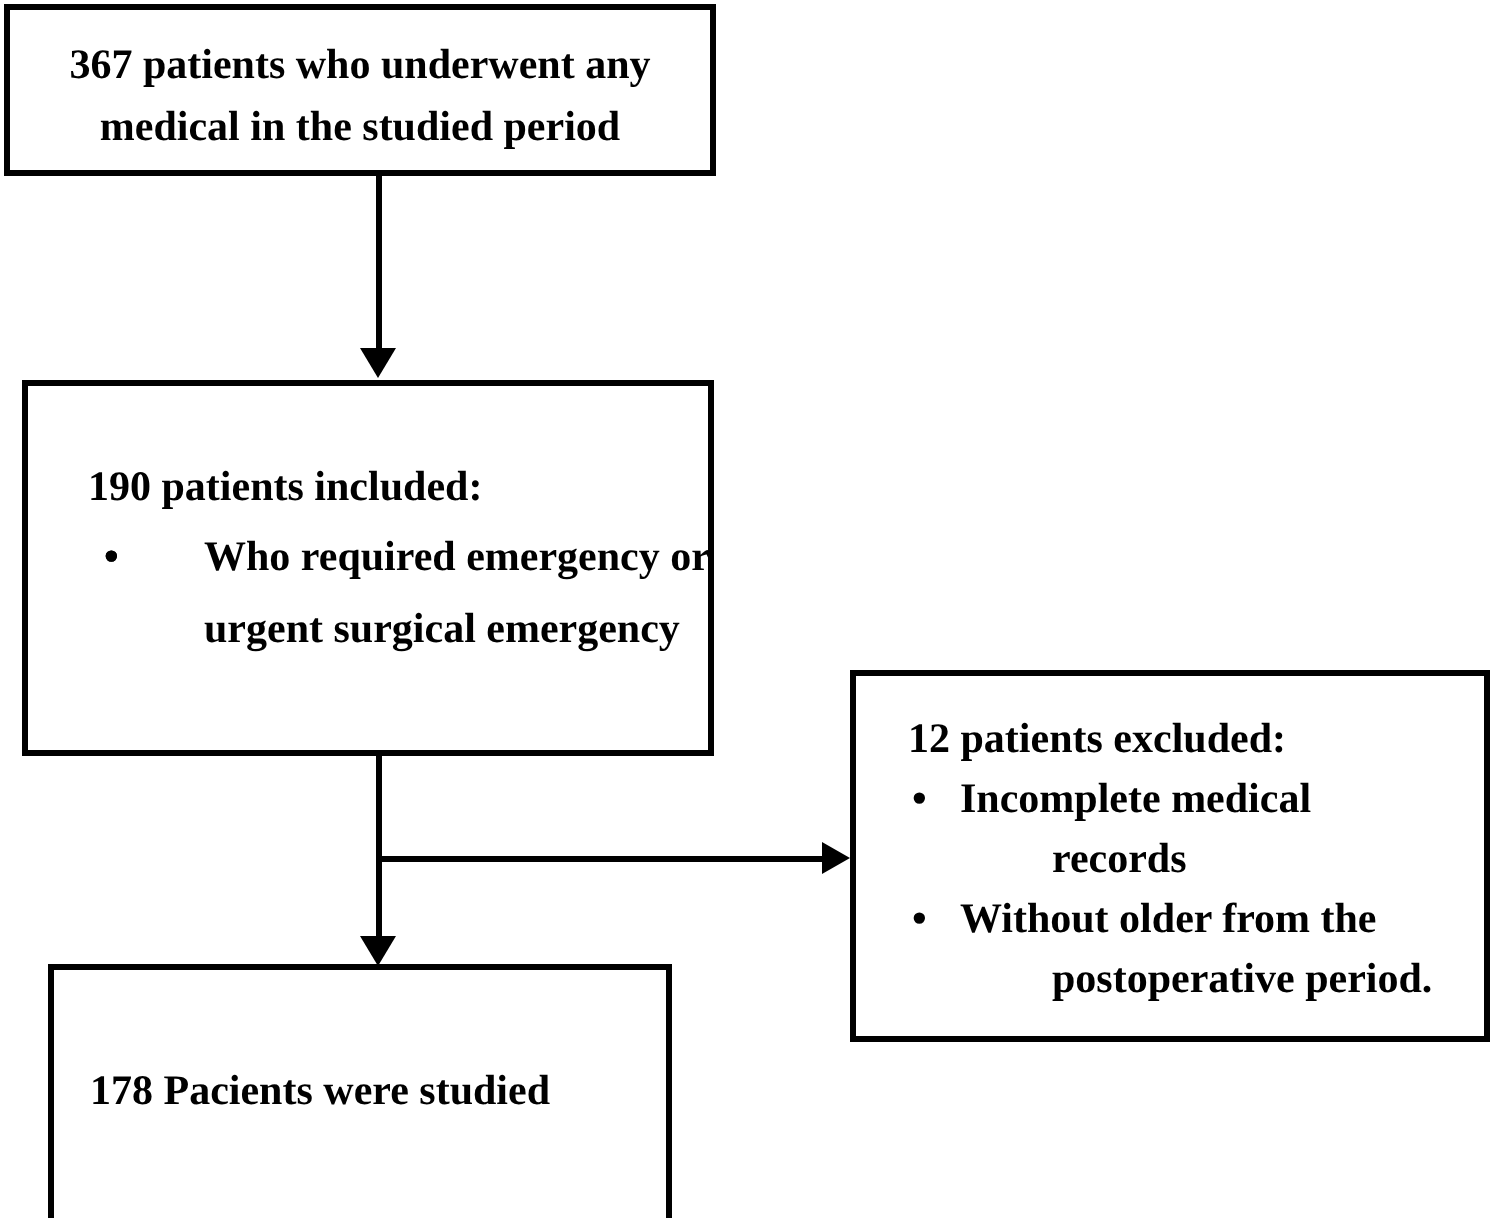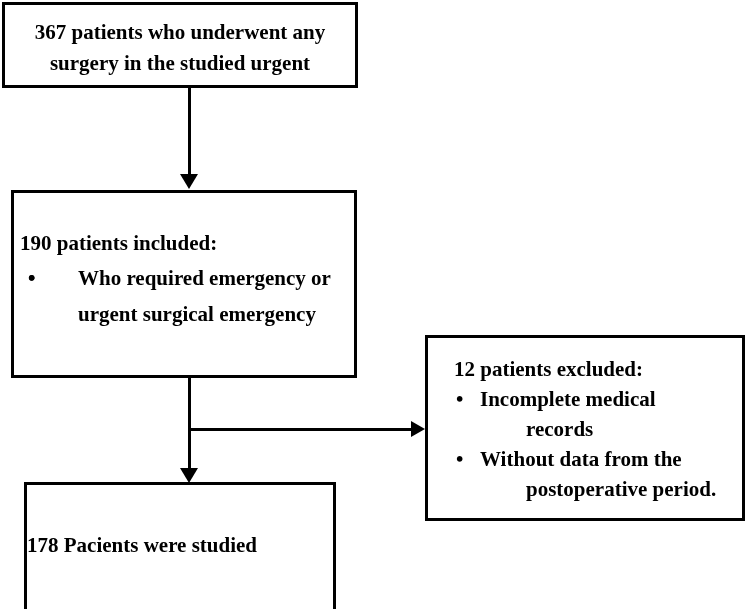--- a/index.html
+++ b/index.html
@@ -158,7 +158,7 @@
   <div class="node-box" id="box-enrolled" style="left:2px; top:2px; width:356px; height:86px;">
     <div class="box-inner">
       <div class="line-text">367 patients  who underwent any</div>
-      <div class="line-text">surgery in the studied urgent</div>
+      <div class="line-text">medical in the studied period</div>
     </div>
   </div>
 

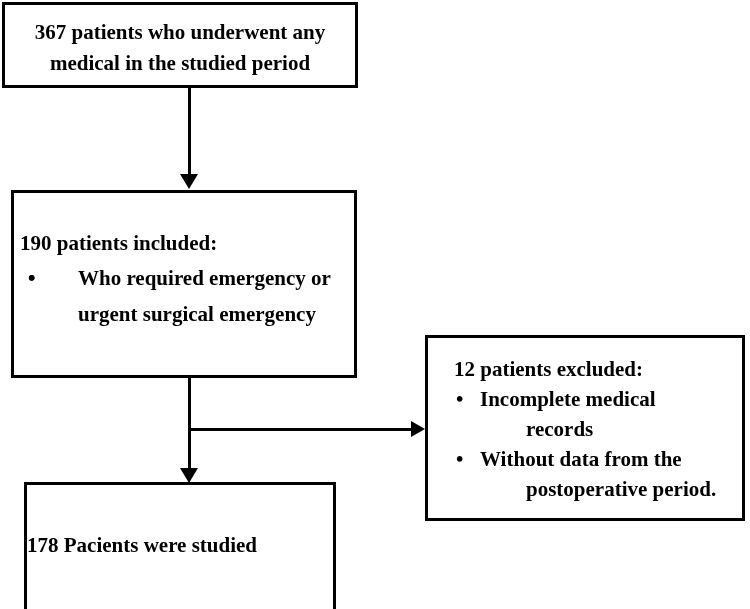--- a/index.html
+++ b/index.html
@@ -46,7 +46,7 @@
   
   #box-included .box-inner {
     top: 34px;
-    padding-left: 6px;
+    padding-left: 30px;
   }
   #box-included .lead-line {
     font-weight: bold;

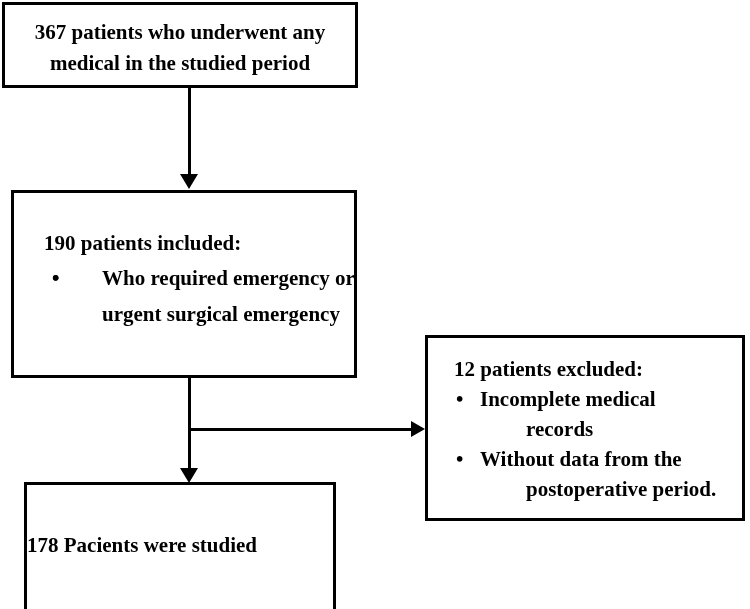--- a/index.html
+++ b/index.html
@@ -198,7 +198,7 @@
         </li>
         <li>
           <span class="bullet-dot">•</span>
-          <span>Without data from the</span>
+          <span>Without older from the</span>
           <span class="cont-line">postoperative period.</span>
         </li>
       </ul>

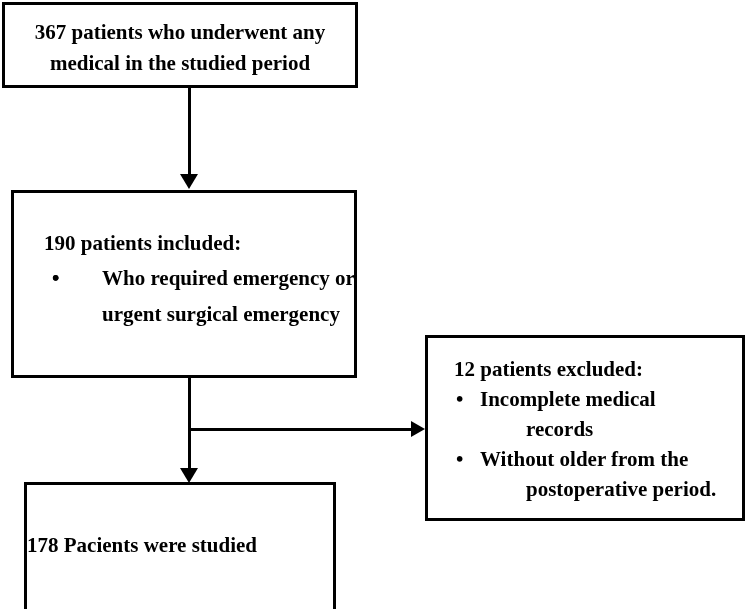--- a/index.html
+++ b/index.html
@@ -117,6 +117,7 @@
   
   #box-studied .box-inner {
     top: 46px;
+    padding-left: 18px;
   }
   #box-studied .line-text {
     font-size: 21px;

